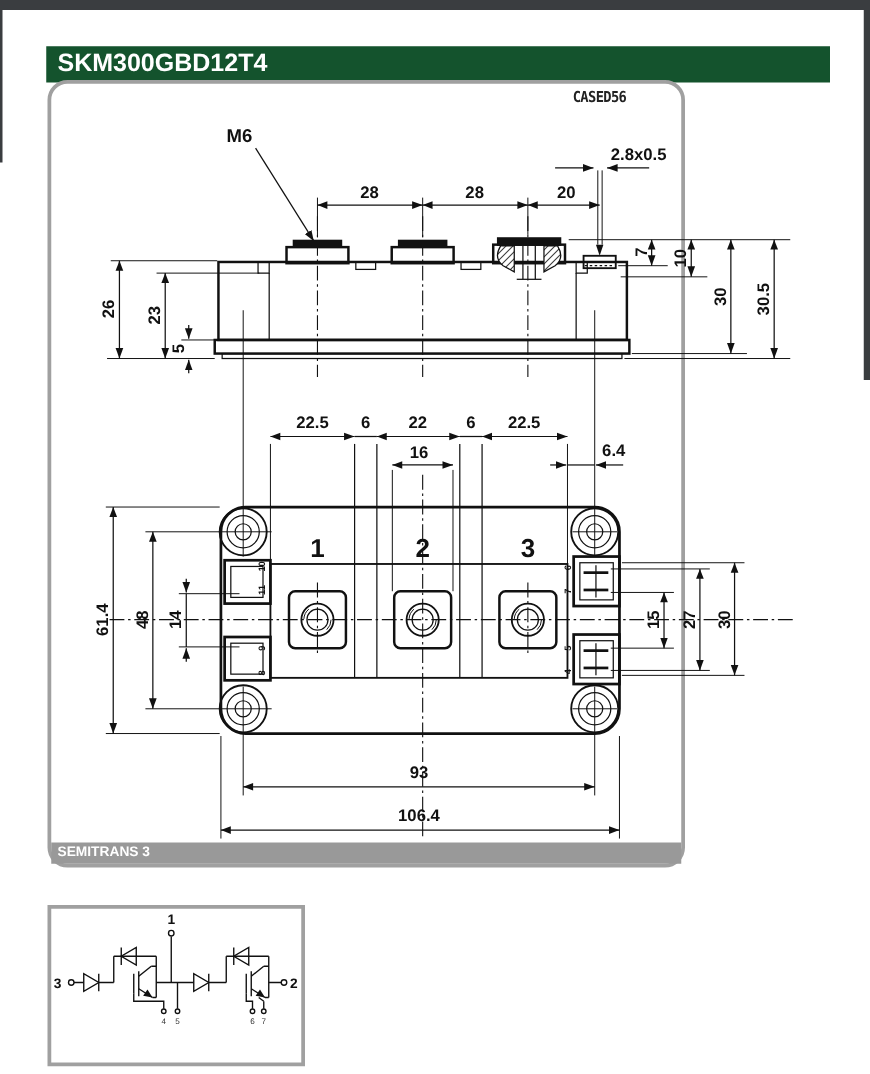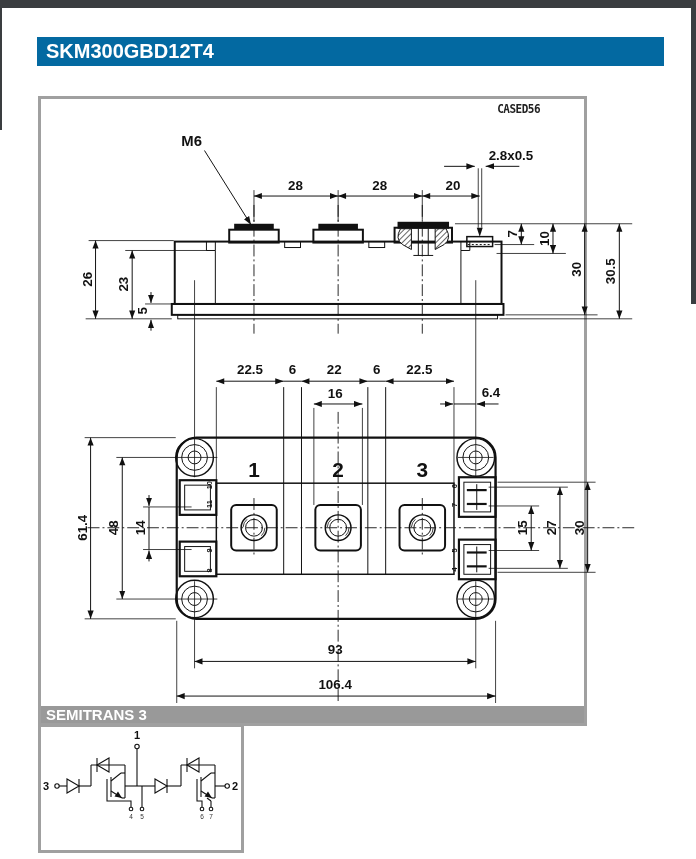--- a/index.html
+++ b/index.html
@@ -8,7 +8,7 @@
   #edge-top{left:0;top:0;width:696px;height:8px;}
   #edge-left{left:0;top:8px;width:2px;height:122px;}
   #edge-right{right:0;top:8px;width:5px;height:296px;}
-  #title-bar{position:absolute;left:37px;top:37px;width:627px;height:29px;background:#0369a1;
+  #title-bar{position:absolute;left:37px;top:37px;width:627px;height:29px;background:#14532d;
     color:#fff;font-weight:bold;font-size:20px;line-height:29px;padding-left:9px;box-sizing:border-box;}
   .panel{position:absolute;background:#fff;border:3px solid #a0a0a0;box-sizing:border-box;}
   #drawing-panel{left:38px;top:96px;width:549px;height:630px;}

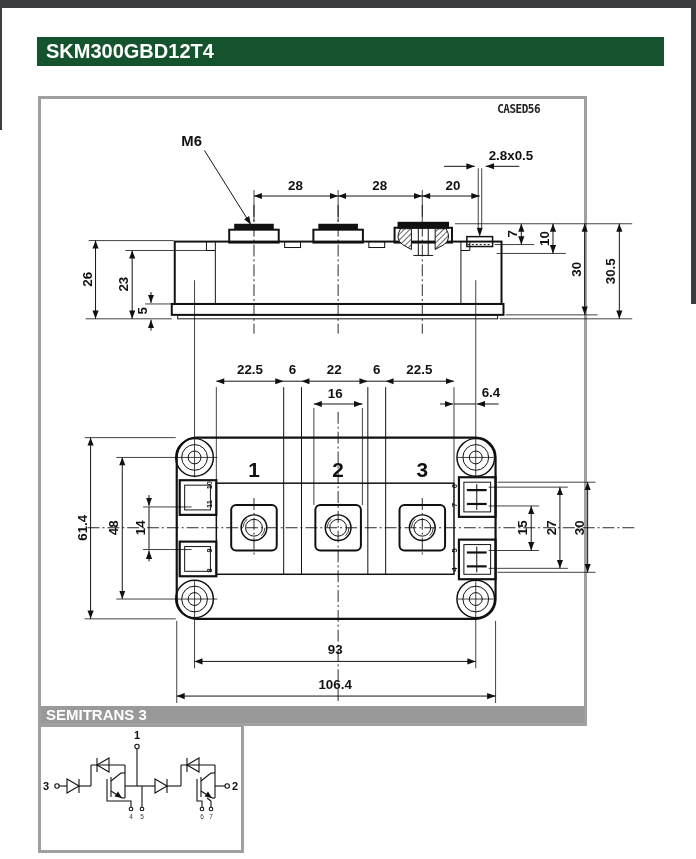--- a/index.html
+++ b/index.html
@@ -11,7 +11,7 @@
   #title-bar{position:absolute;left:37px;top:37px;width:627px;height:29px;background:#14532d;
     color:#fff;font-weight:bold;font-size:20px;line-height:29px;padding-left:9px;box-sizing:border-box;}
   .panel{position:absolute;background:#fff;border:3px solid #a0a0a0;box-sizing:border-box;}
-  #drawing-panel{left:38px;top:96px;width:549px;height:630px;}
+  #drawing-panel{left:38px;top:64px;width:510px;height:630px;border-radius:16px;}
   #case-label{position:absolute;top:4px;right:44px;font-family:"DejaVu Sans Mono",monospace;
     font-size:11px;font-weight:bold;color:#222;letter-spacing:-0.5px;transform:scaleY(1.1);}
   .gray-bar{position:absolute;left:0;bottom:0;width:100%;height:17px;background:#999;

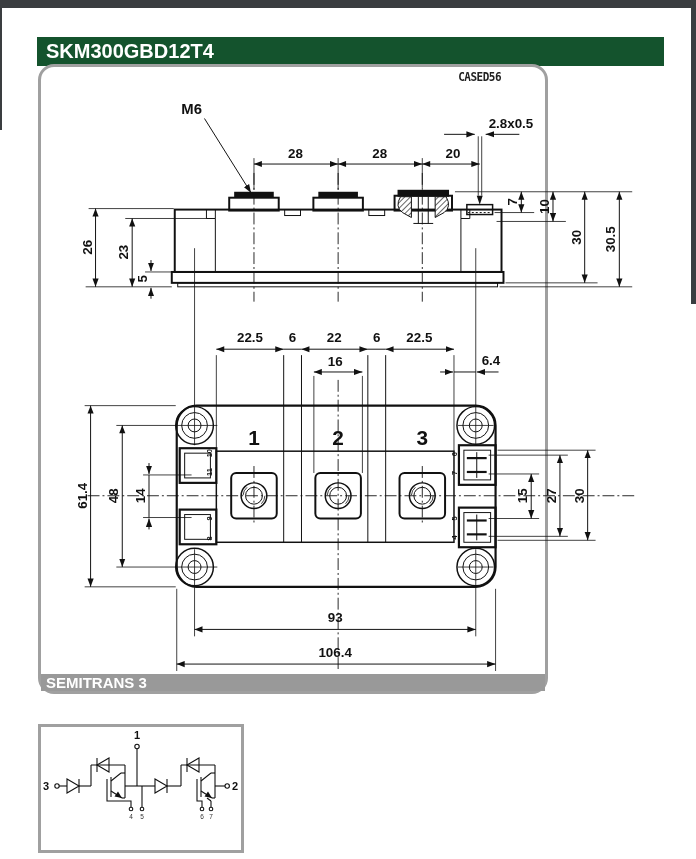--- a/index.html
+++ b/index.html
@@ -15,7 +15,7 @@
   #case-label{position:absolute;top:4px;right:44px;font-family:"DejaVu Sans Mono",monospace;
     font-size:11px;font-weight:bold;color:#222;letter-spacing:-0.5px;transform:scaleY(1.1);}
   .gray-bar{position:absolute;left:0;bottom:0;width:100%;height:17px;background:#999;
-    color:#fff;font-weight:bold;font-size:15px;line-height:17px;padding-left:5px;box-sizing:border-box;}
+    color:#fff;font-weight:bold;font-size:11px;line-height:17px;padding-left:5px;box-sizing:border-box;}
   #circuit-panel{left:38px;top:724px;width:206px;height:129px;}
   svg{display:block;}
   .s2{stroke:#111;stroke-width:2;fill:none;}

